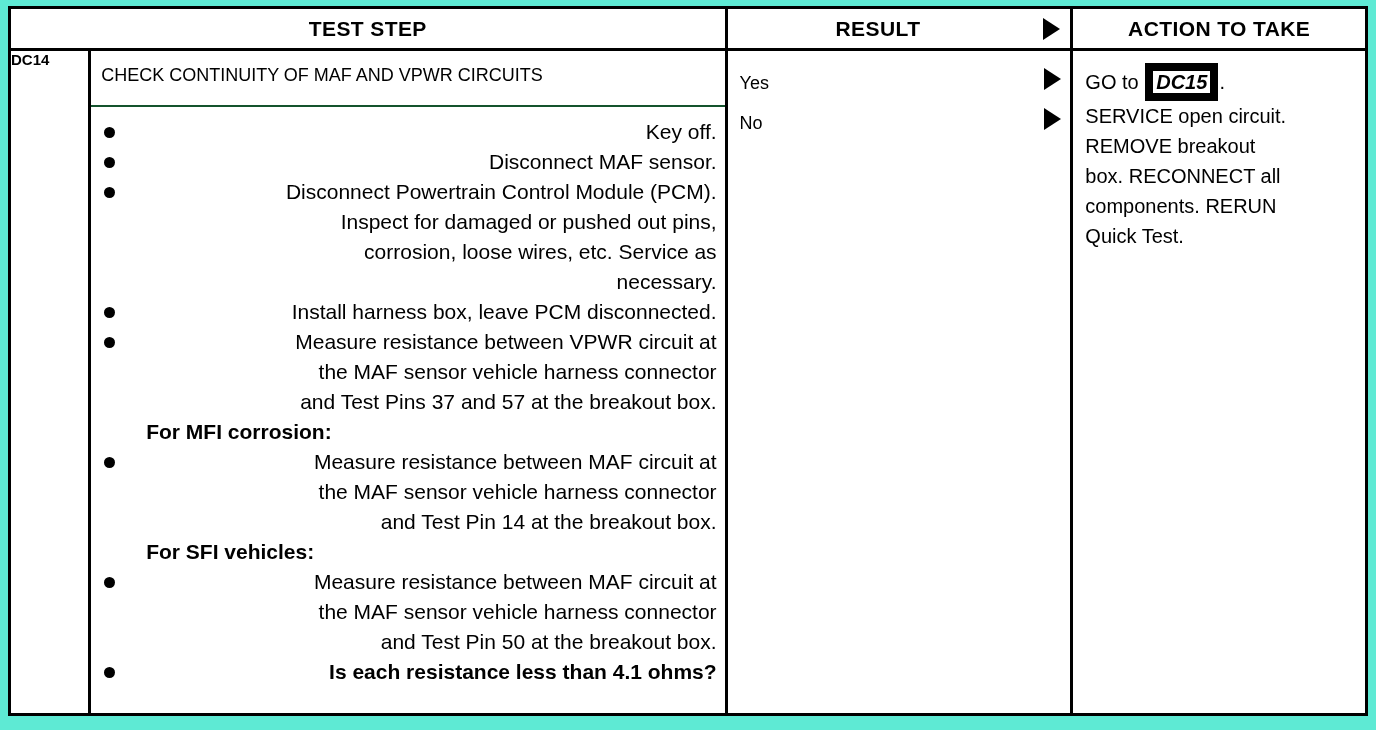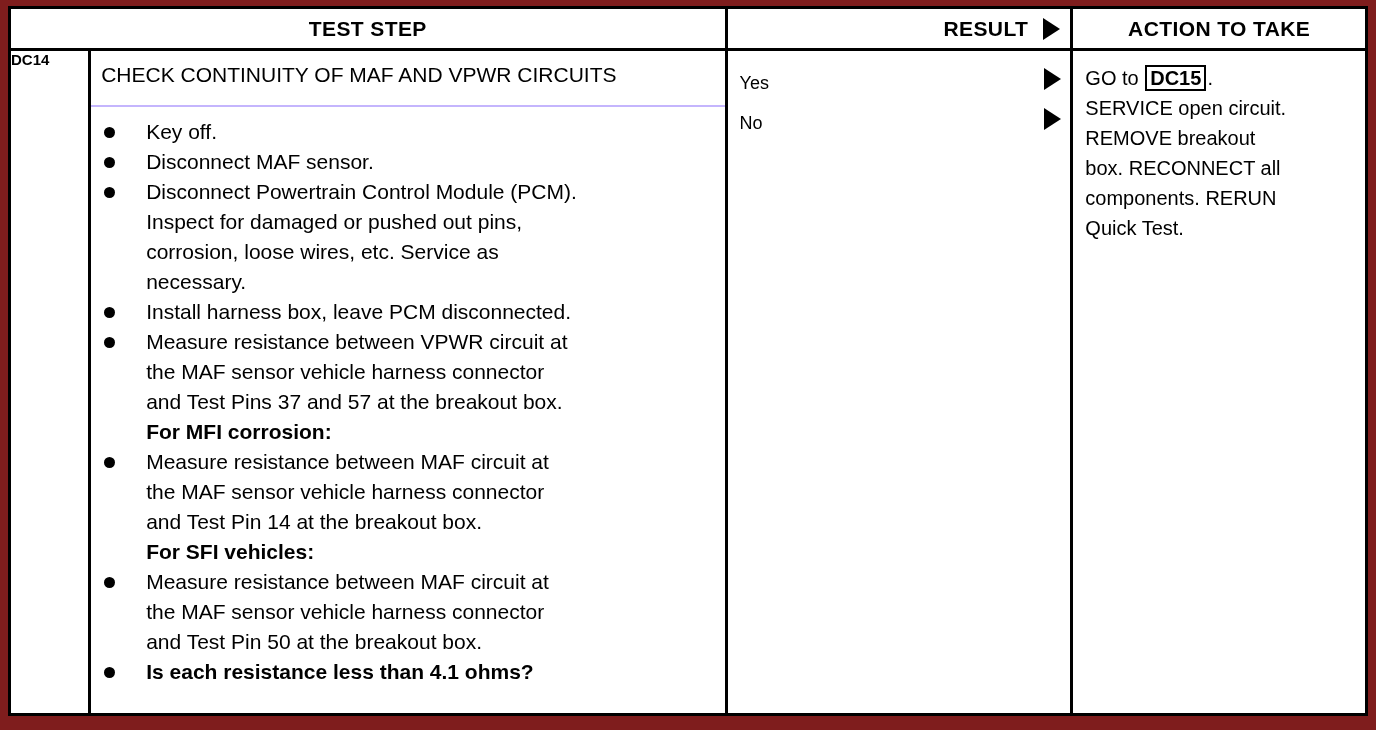--- a/index.html
+++ b/index.html
@@ -20,7 +20,7 @@
     position: relative;
     width: 1376px;
     height: 730px;
-    background: #7f1d1d;
+    background: #5eead4;
   }
 
   

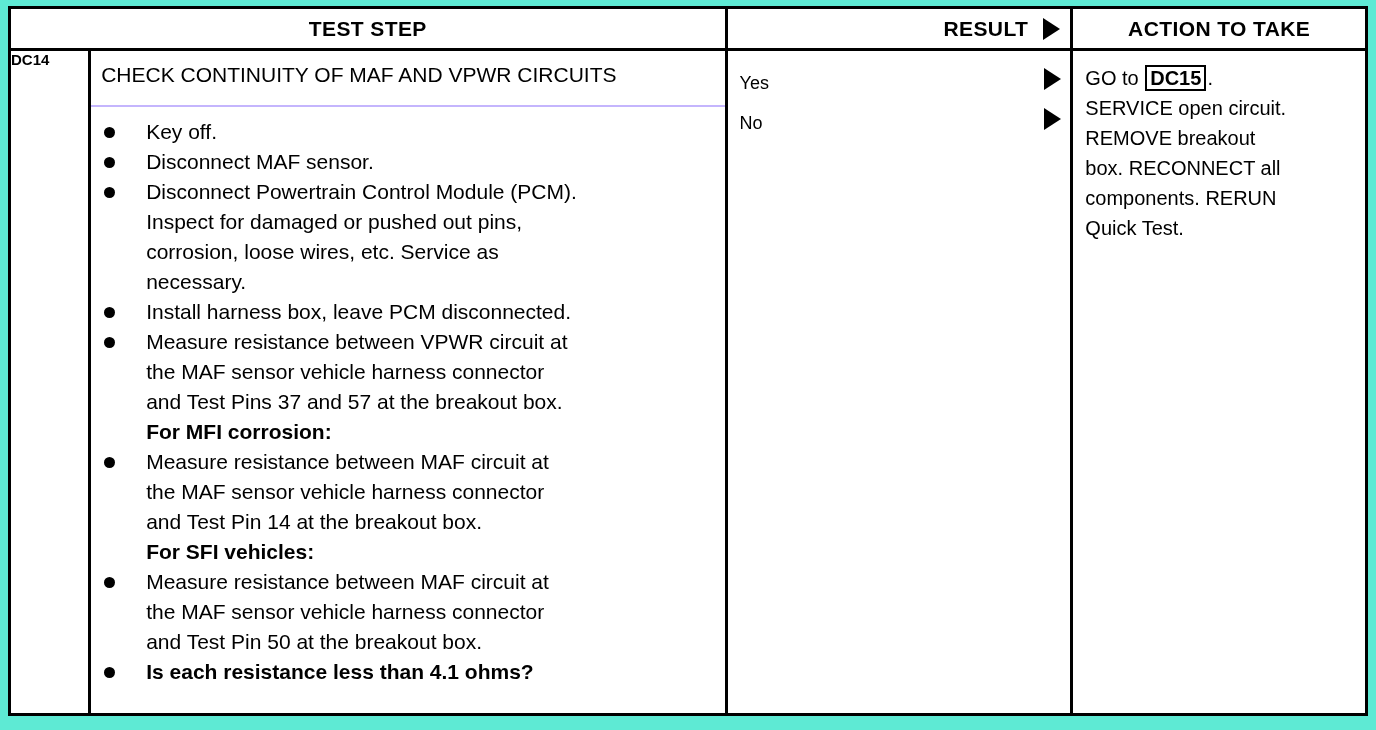--- a/index.html
+++ b/index.html
@@ -62,7 +62,7 @@
   }
   .hdr-result-label {
     display: block;
-    text-align: right;
+    text-align: center;
     padding-right: 42px;
     line-height: 39px;
   }

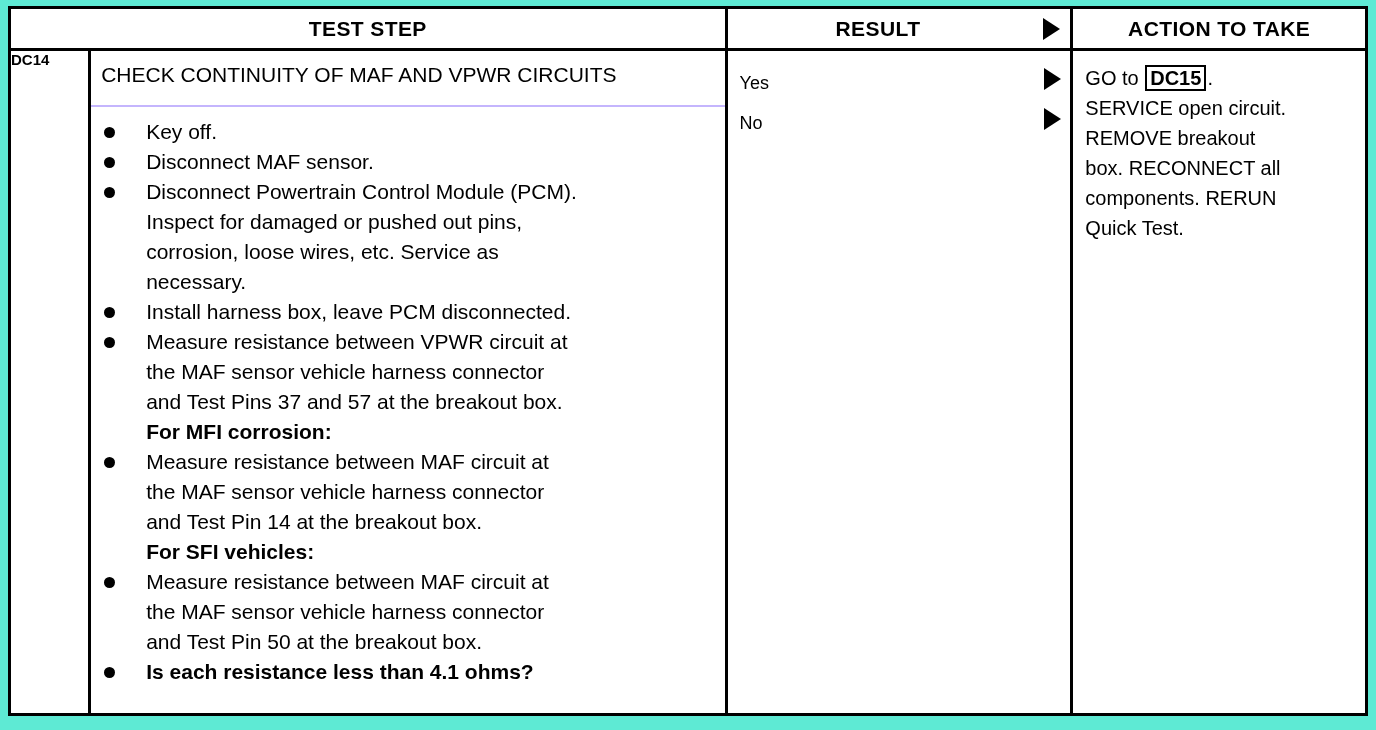--- a/index.html
+++ b/index.html
@@ -111,8 +111,8 @@
 
   
   .step-title {
-    border-bottom: 2px solid #c4b5fd;
-    font-size: 21px;
+    border-bottom: 2px solid #14532d;
+    font-size: 18px;
     line-height: 30px;
     padding: 9px 8px 6px 10px;
     height: 56px;

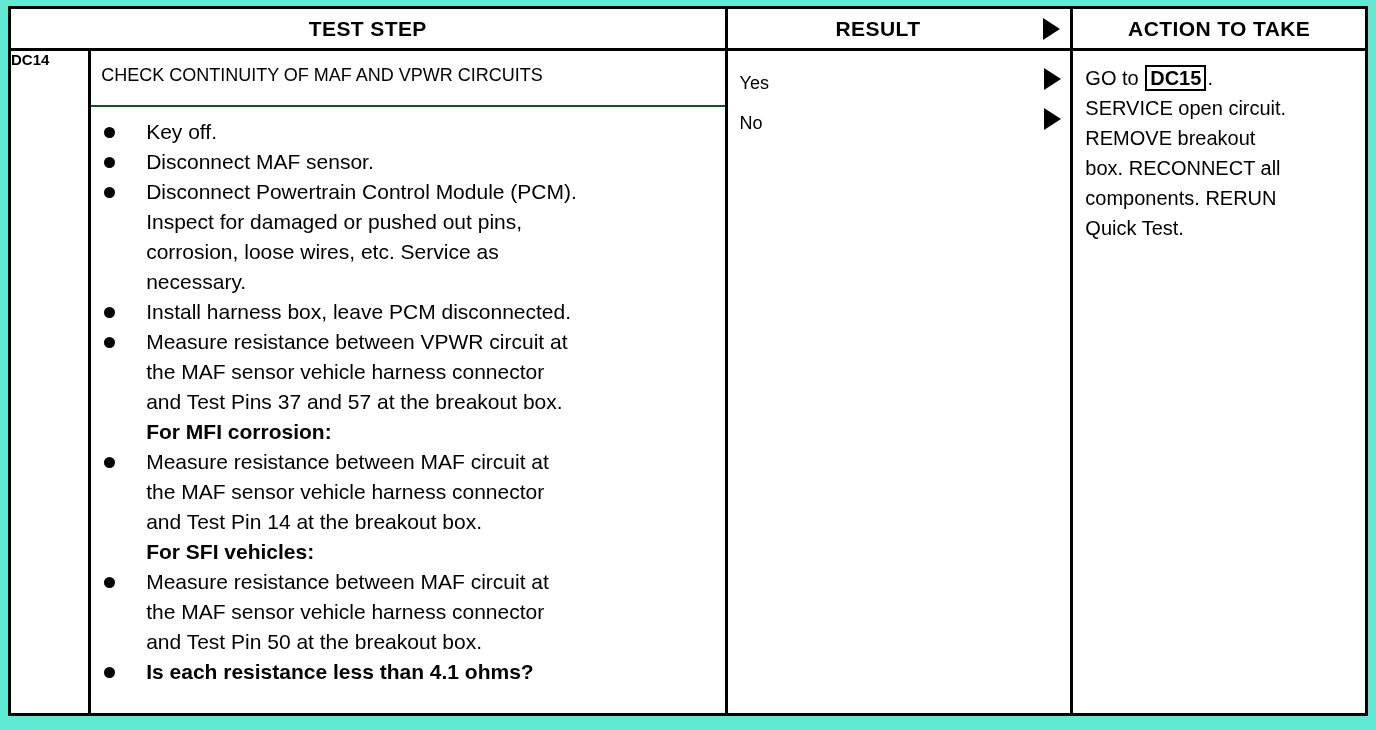--- a/index.html
+++ b/index.html
@@ -170,10 +170,11 @@
   .boxref {
     display: inline-block;
     font-weight: bold;
-    border: 2px solid #000000;
+    border: 8px solid #000000;
     padding: 0 3px;
     line-height: 22px;
     margin: 0 1px;
+    font-style: italic;
   }
 </style>
 </head>

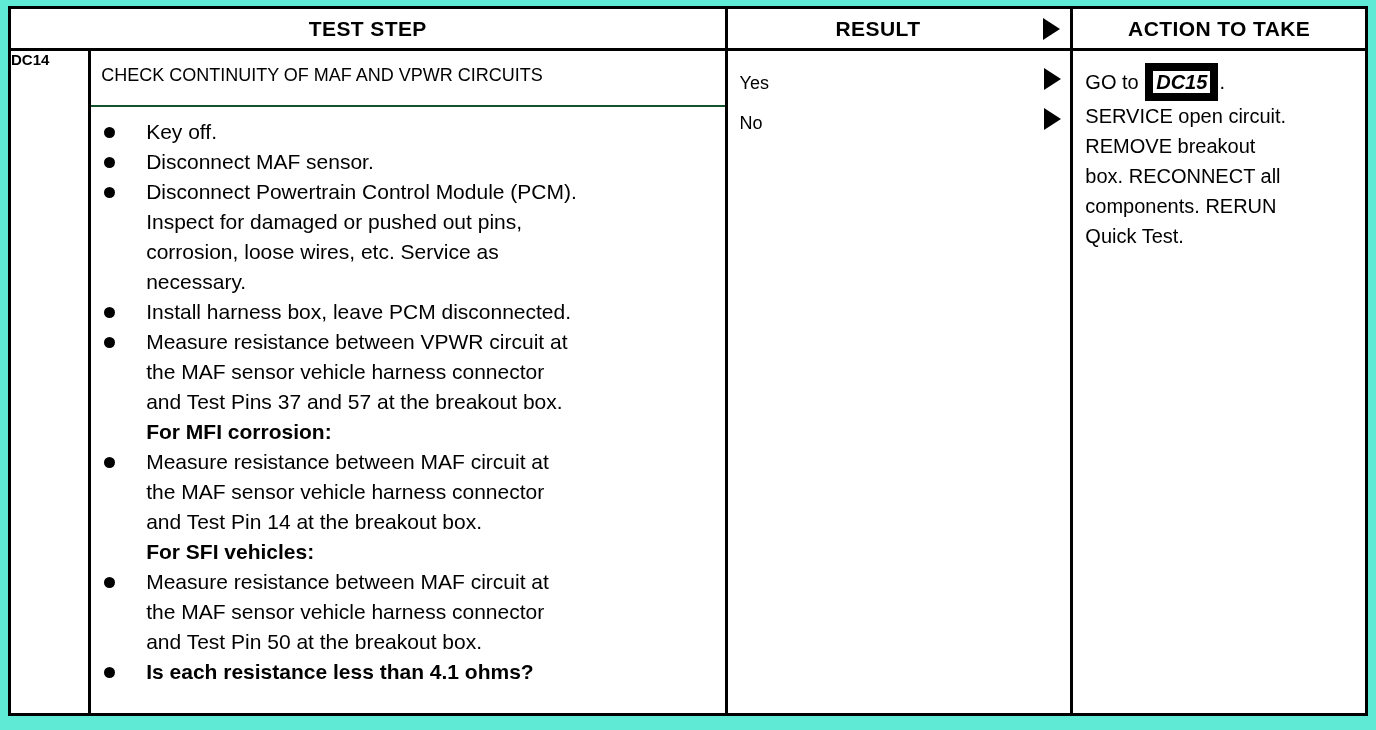--- a/index.html
+++ b/index.html
@@ -129,6 +129,7 @@
     position: relative;
     padding-left: 45px;
     margin: 0;
+    text-align: right;
   }
   .blk .bullet {
     position: absolute;

